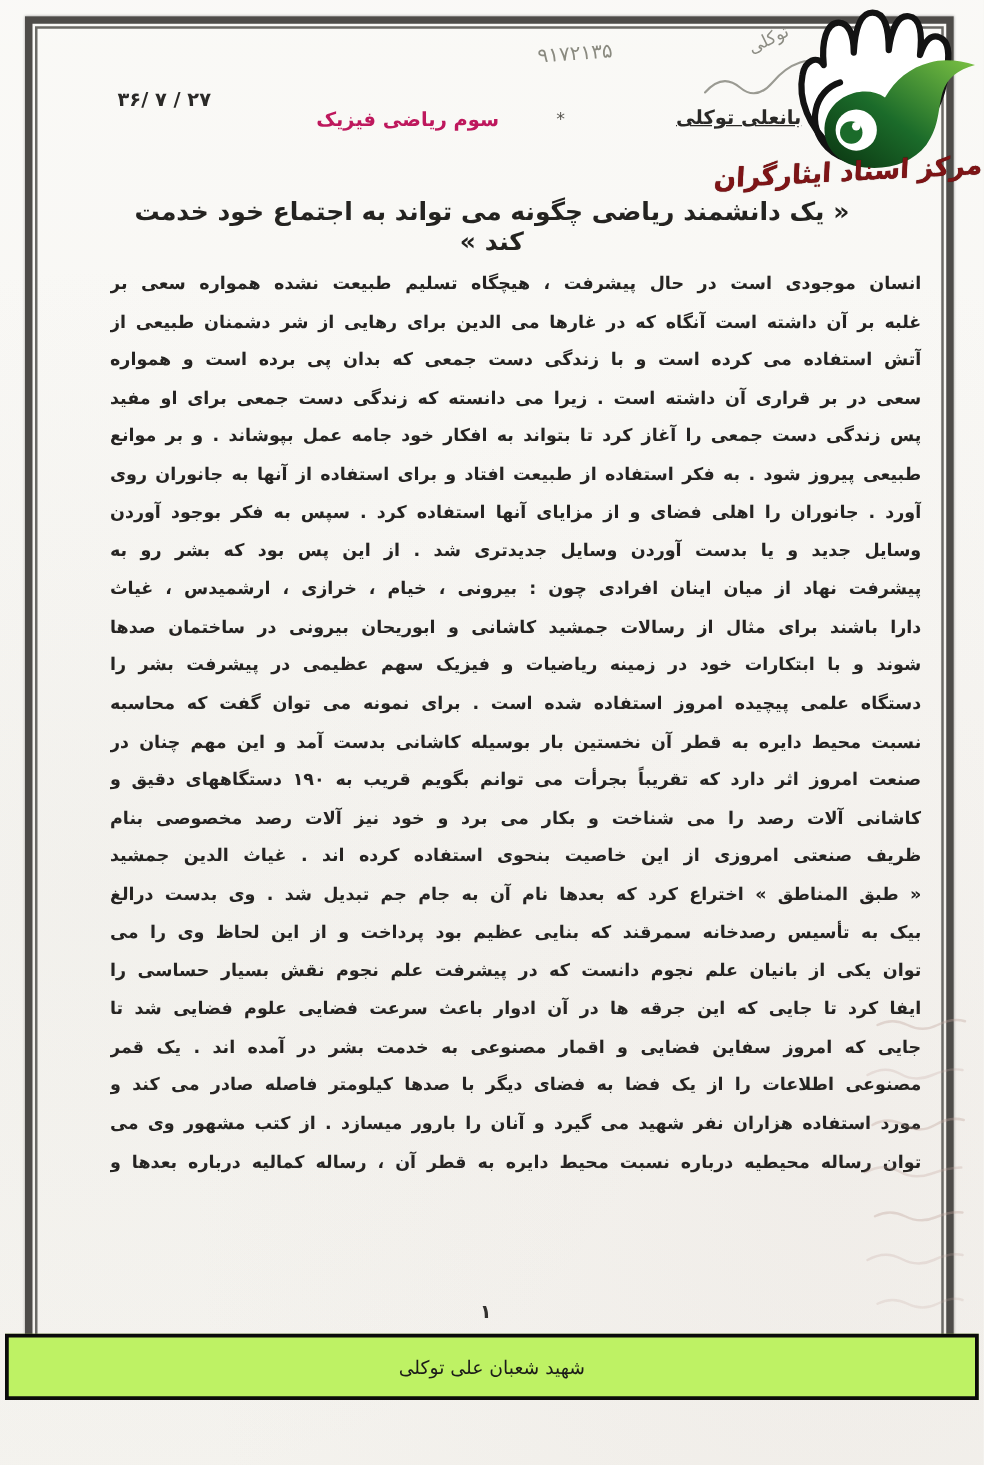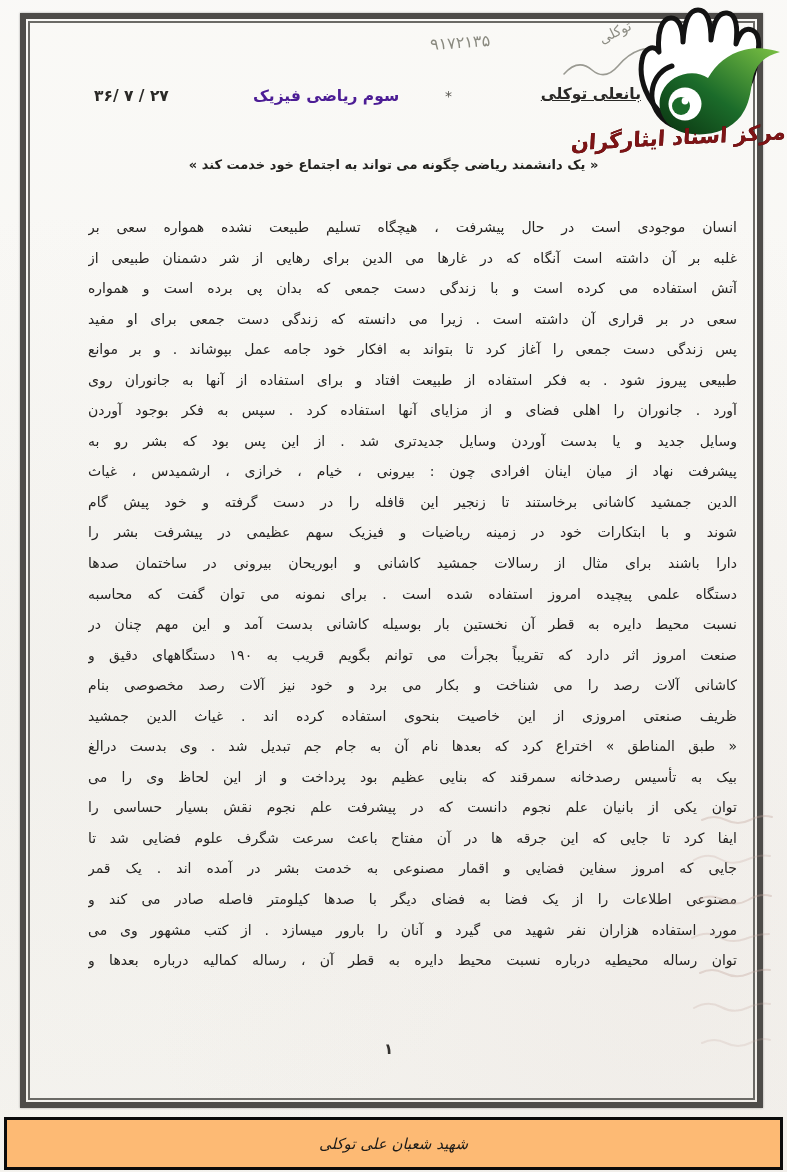--- a/index.html
+++ b/index.html
@@ -30,7 +30,7 @@
   .student-name{position:absolute;top:85px;right:146px;font-size:15.5px;font-weight:bold;color:#2a2927;direction:rtl;text-decoration:underline;}
   .sep-mark{position:absolute;top:88px;left:445px;font-size:14px;color:#57554f;}
   .course{position:absolute;top:87px;left:253px;font-size:15.5px;font-weight:bold;color:#4c1d95;direction:rtl;text-align:center;}
-  .date{position:absolute;top:87px;left:94px;font-size:15.5px;font-weight:bold;color:#2a2927;direction:ltr;letter-spacing:1px;}
+  .date{position:absolute;top:71px;left:94px;font-size:15.5px;font-weight:bold;color:#2a2927;direction:ltr;letter-spacing:1px;}
   .hw-code{
     position:absolute;top:33px;left:430px;font-size:16px;color:#8a8a80;
     letter-spacing:5px;transform:rotate(-4deg);direction:ltr;

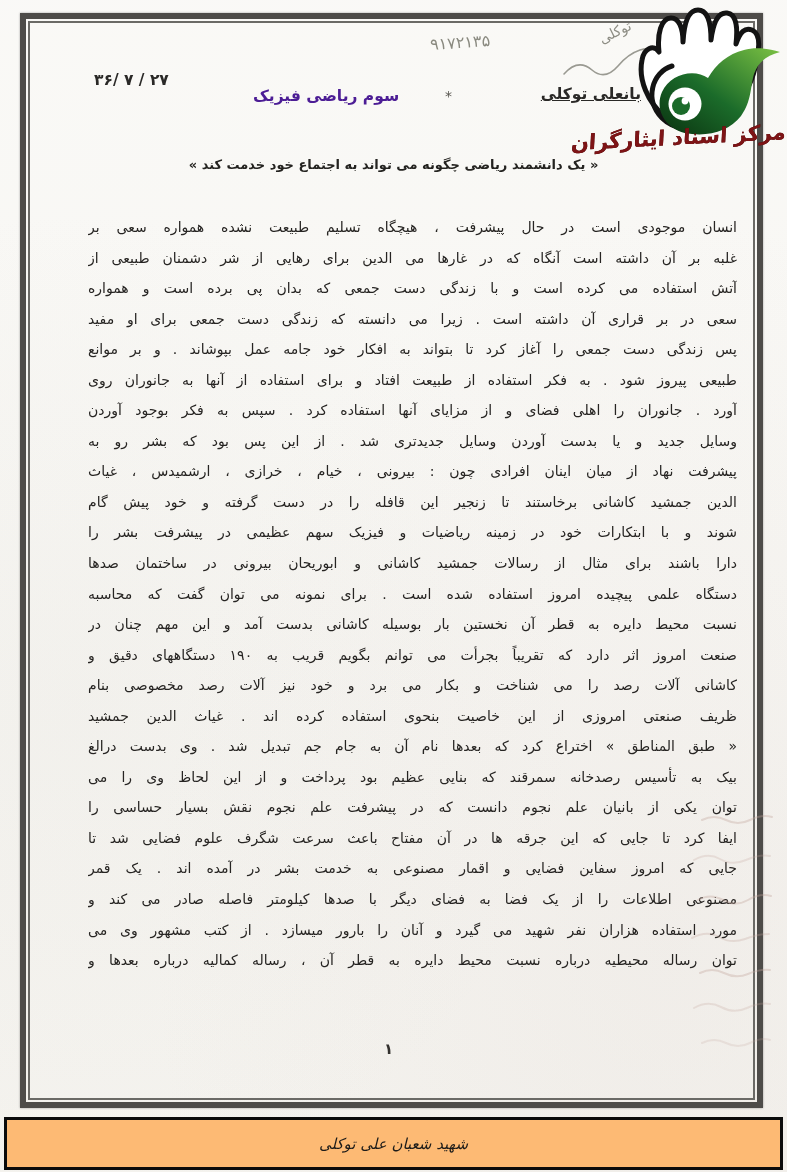--- a/index.html
+++ b/index.html
@@ -29,7 +29,7 @@
   
   .student-name{position:absolute;top:85px;right:146px;font-size:15.5px;font-weight:bold;color:#2a2927;direction:rtl;text-decoration:underline;}
   .sep-mark{position:absolute;top:88px;left:445px;font-size:14px;color:#57554f;}
-  .course{position:absolute;top:87px;left:253px;font-size:15.5px;font-weight:bold;color:#4c1d95;direction:rtl;text-align:center;}
+  .course{position:absolute;top:87px;left:253px;font-size:15.5px;font-weight:bold;color:#be185d;direction:rtl;text-align:center;}
   .date{position:absolute;top:71px;left:94px;font-size:15.5px;font-weight:bold;color:#2a2927;direction:ltr;letter-spacing:1px;}
   .hw-code{
     position:absolute;top:33px;left:430px;font-size:16px;color:#8a8a80;

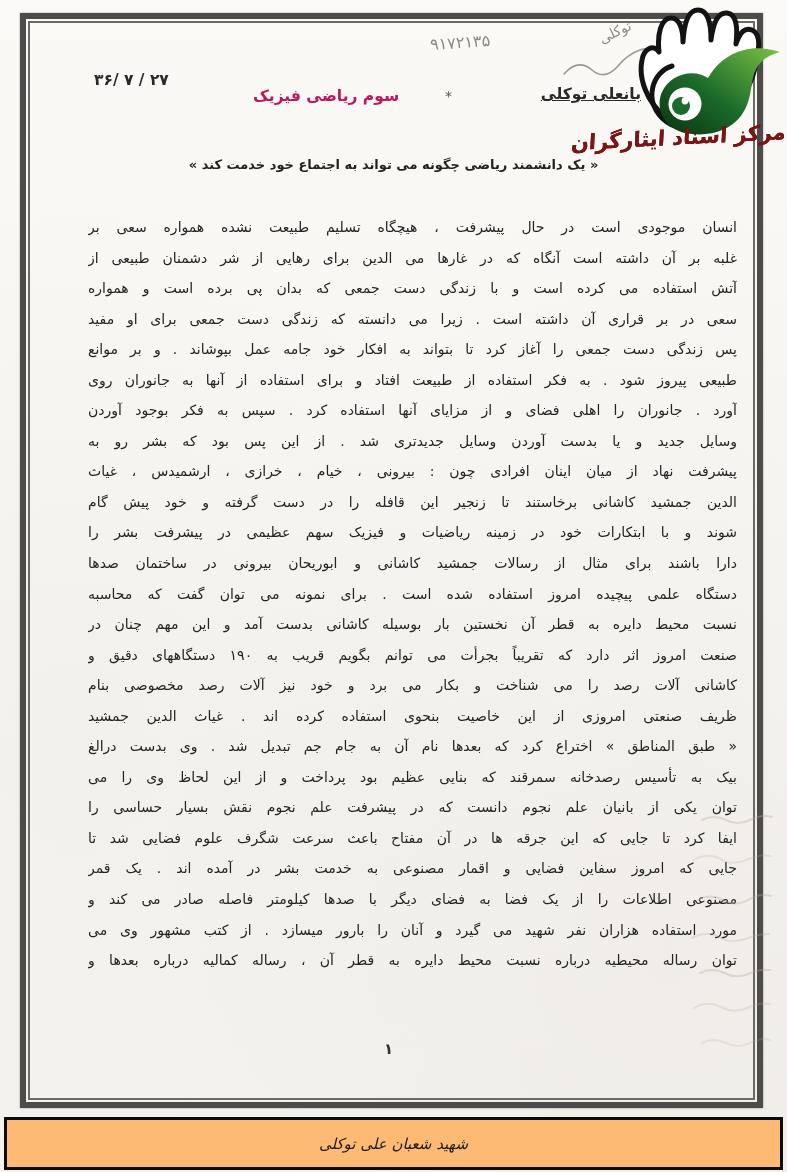--- a/index.html
+++ b/index.html
@@ -51,7 +51,7 @@
   
   .essay-title{
     position:absolute;left:90px;right:90px;top:157px;
-    text-align:center;font-size:13px;font-weight:bold;color:#242320;direction:rtl;
+    text-align:center;font-size:20px;font-weight:bold;color:#242320;direction:rtl;
   }
   
   .essay-body{

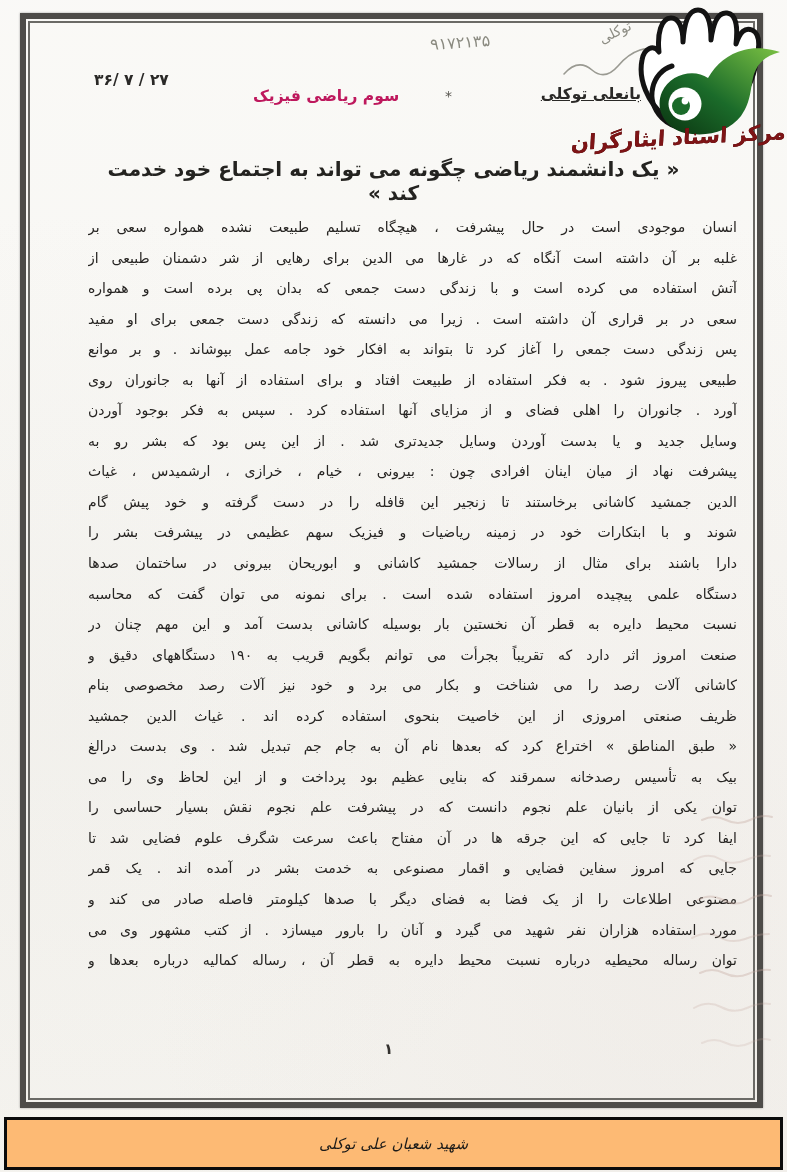--- a/index.html
+++ b/index.html
@@ -56,7 +56,7 @@
   
   .essay-body{
     position:absolute;left:88px;top:212px;width:649px;direction:rtl;
-    color:#262422;font-size:14px;font-weight:normal;
+    color:#262422;font-size:14px;font-weight:bold;
   }
   .essay-line{
     height:30.55px;line-height:30.55px;overflow:hidden;

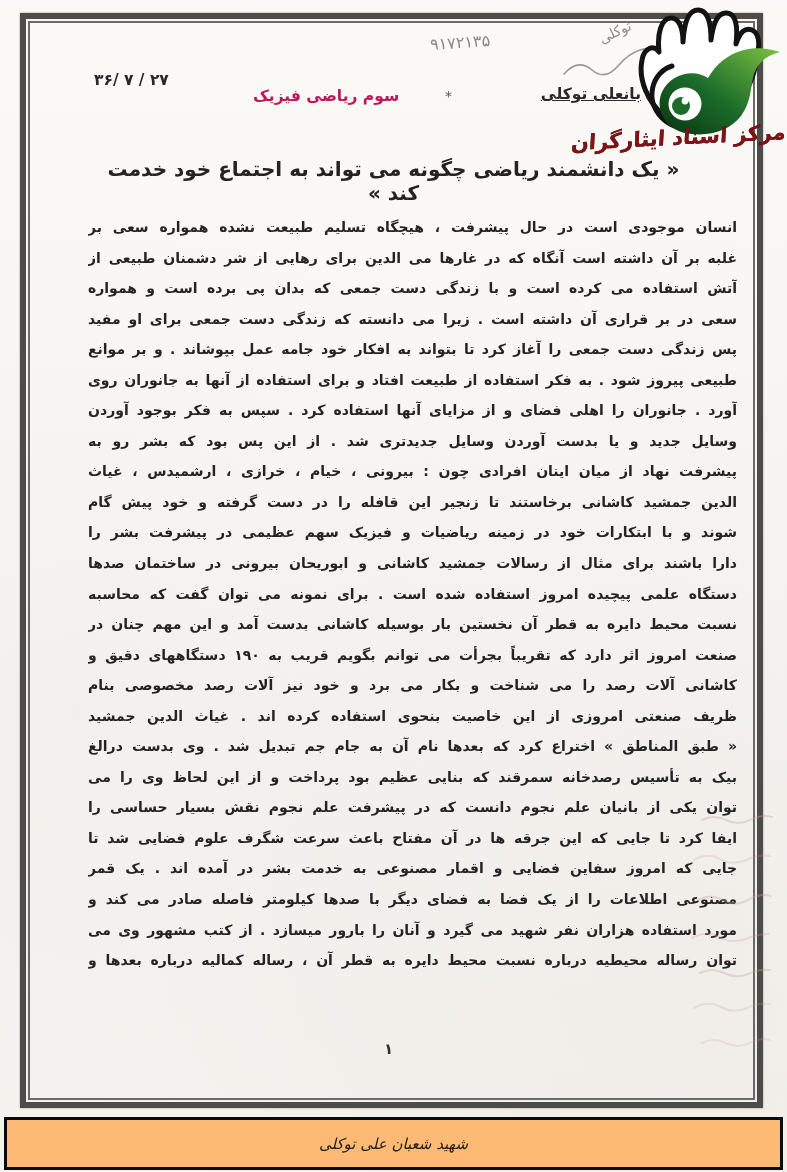--- a/index.html
+++ b/index.html
@@ -147,7 +147,6 @@
   <div class="essay-line">آورد . جانوران را اهلی فضای و از مزایای آنها استفاده کرد . سپس به فکر بوجود آوردن</div>
   <div class="essay-line">وسایل جدید و یا بدست آوردن وسایل جدیدتری شد . از این پس بود که بشر رو به</div>
   <div class="essay-line">پیشرفت نهاد از میان اینان افرادی چون : بیرونی ، خیام ، خرازی ، ارشمیدس ، غیاث</div>
-  <div class="essay-line">الدین جمشید کاشانی برخاستند تا زنجیر این قافله را در دست گرفته و خود پیش گام</div>
   <div class="essay-line">شوند و با ابتکارات خود در زمینه ریاضیات و فیزیک سهم عظیمی در پیشرفت بشر را</div>
   <div class="essay-line">دارا باشند برای مثال از رسالات جمشید کاشانی و ابوریحان بیرونی در ساختمان صدها</div>
   <div class="essay-line">دستگاه علمی پیچیده امروز استفاده شده است . برای نمونه می توان گفت که محاسبه</div>

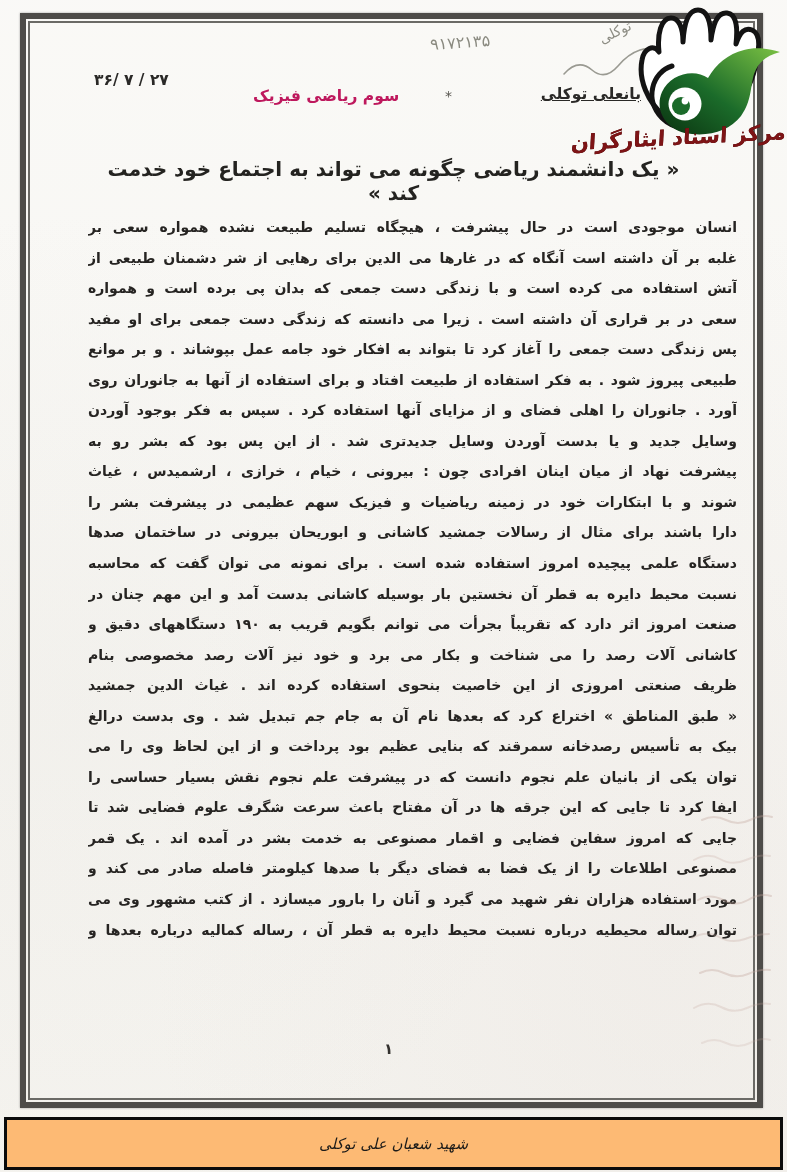--- a/index.html
+++ b/index.html
@@ -147,8 +147,8 @@
   <div class="essay-line">آورد . جانوران را اهلی فضای و از مزایای آنها استفاده کرد . سپس به فکر بوجود آوردن</div>
   <div class="essay-line">وسایل جدید و یا بدست آوردن وسایل جدیدتری شد . از این پس بود که بشر رو به</div>
   <div class="essay-line">پیشرفت نهاد از میان اینان افرادی چون : بیرونی ، خیام ، خرازی ، ارشمیدس ، غیاث</div>
+  <div class="essay-line">دارا باشند برای مثال از رسالات جمشید کاشانی و ابوریحان بیرونی در ساختمان صدها</div>
   <div class="essay-line">شوند و با ابتکارات خود در زمینه ریاضیات و فیزیک سهم عظیمی در پیشرفت بشر را</div>
-  <div class="essay-line">دارا باشند برای مثال از رسالات جمشید کاشانی و ابوریحان بیرونی در ساختمان صدها</div>
   <div class="essay-line">دستگاه علمی پیچیده امروز استفاده شده است . برای نمونه می توان گفت که محاسبه</div>
   <div class="essay-line">نسبت محیط دایره به قطر آن نخستین بار بوسیله کاشانی بدست آمد و این مهم چنان در</div>
   <div class="essay-line">صنعت امروز اثر دارد که تقریباً بجرأت می توانم بگویم قریب به ۱۹۰ دستگاههای دقیق و</div>

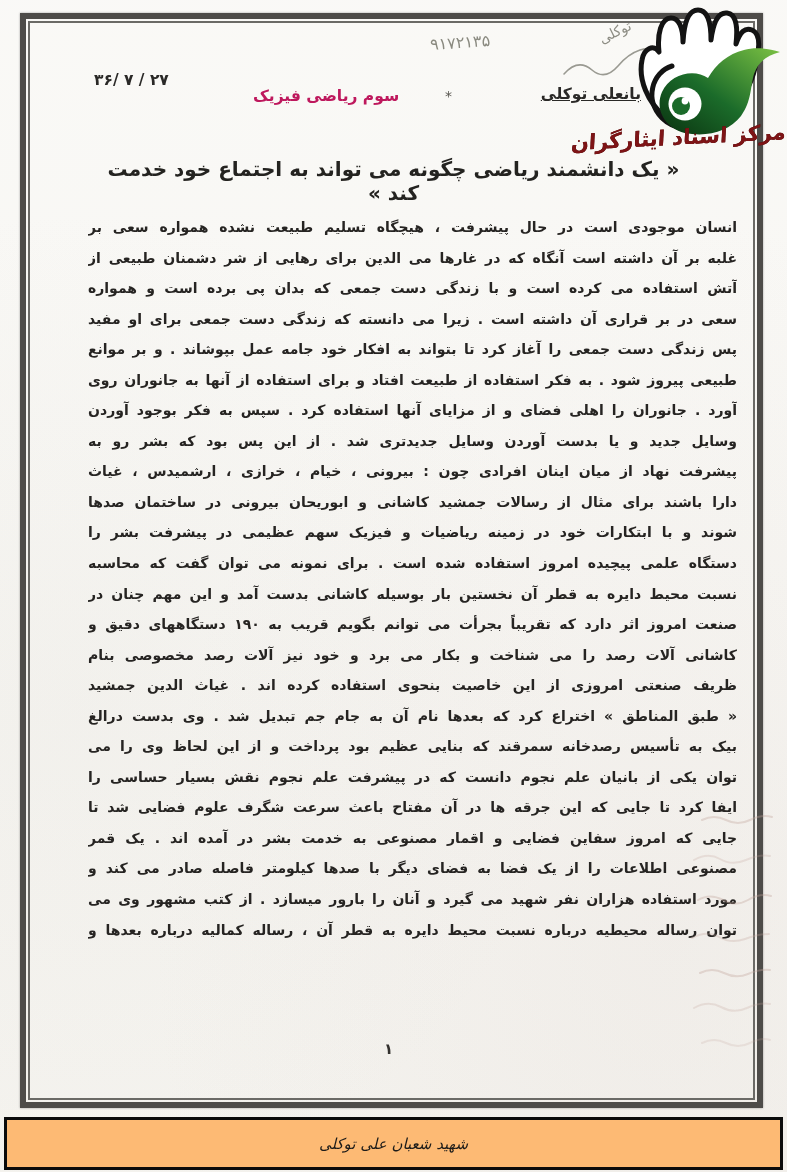--- a/index.html
+++ b/index.html
@@ -157,7 +157,7 @@
   <div class="essay-line">« طبق المناطق » اختراع کرد که بعدها نام آن به جام جم تبدیل شد . وی بدست درالغ</div>
   <div class="essay-line">بیک به تأسیس رصدخانه سمرقند که بنایی عظیم بود پرداخت و از این لحاظ وی را می</div>
   <div class="essay-line">توان یکی از بانیان علم نجوم دانست که در پیشرفت علم نجوم نقش بسیار حساسی را</div>
-  <div class="essay-line">ایفا کرد تا جایی که این جرقه ها در آن مفتاح باعث سرعت شگرف علوم فضایی شد تا</div>
+  <div class="essay-line">ایفا کرد تا جایی که این جرقه ها در آن ادوار باعث سرعت فضایی علوم فضایی شد تا</div>
   <div class="essay-line">جایی که امروز سفاین فضایی و اقمار مصنوعی به خدمت بشر در آمده اند . یک قمر</div>
   <div class="essay-line">مصنوعی اطلاعات را از یک فضا به فضای دیگر با صدها کیلومتر فاصله صادر می کند و</div>
   <div class="essay-line">مورد استفاده هزاران نفر شهید می گیرد و آنان را بارور میسازد . از کتب مشهور وی می</div>

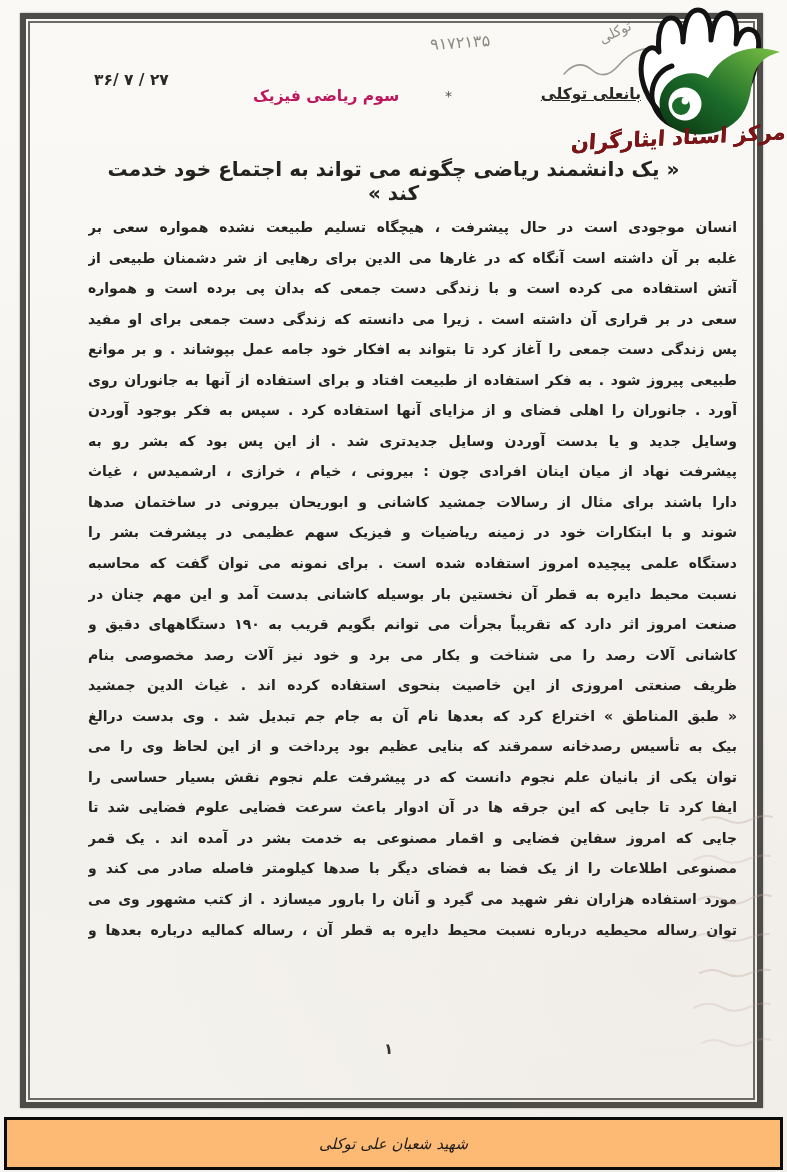--- a/index.html
+++ b/index.html
@@ -70,9 +70,9 @@
   .bleed-right{position:absolute;left:688px;top:808px;opacity:.85;filter:blur(.6px);}
   
   .caption-box{
-    position:absolute;left:4px;top:1117px;width:773px;height:47px;
-    border:3px solid #0b0b0b;background:#fdba74;
-    display:flex;align-items:center;justify-content:center;font-style:italic;
+    position:absolute;left:4px;top:1067px;width:773px;height:47px;
+    border:3px solid #0b0b0b;background:#bef264;
+    display:flex;align-items:center;justify-content:center;
   }
   .caption-text{font-size:15px;color:#1c1b19;direction:rtl;}
 </style>

